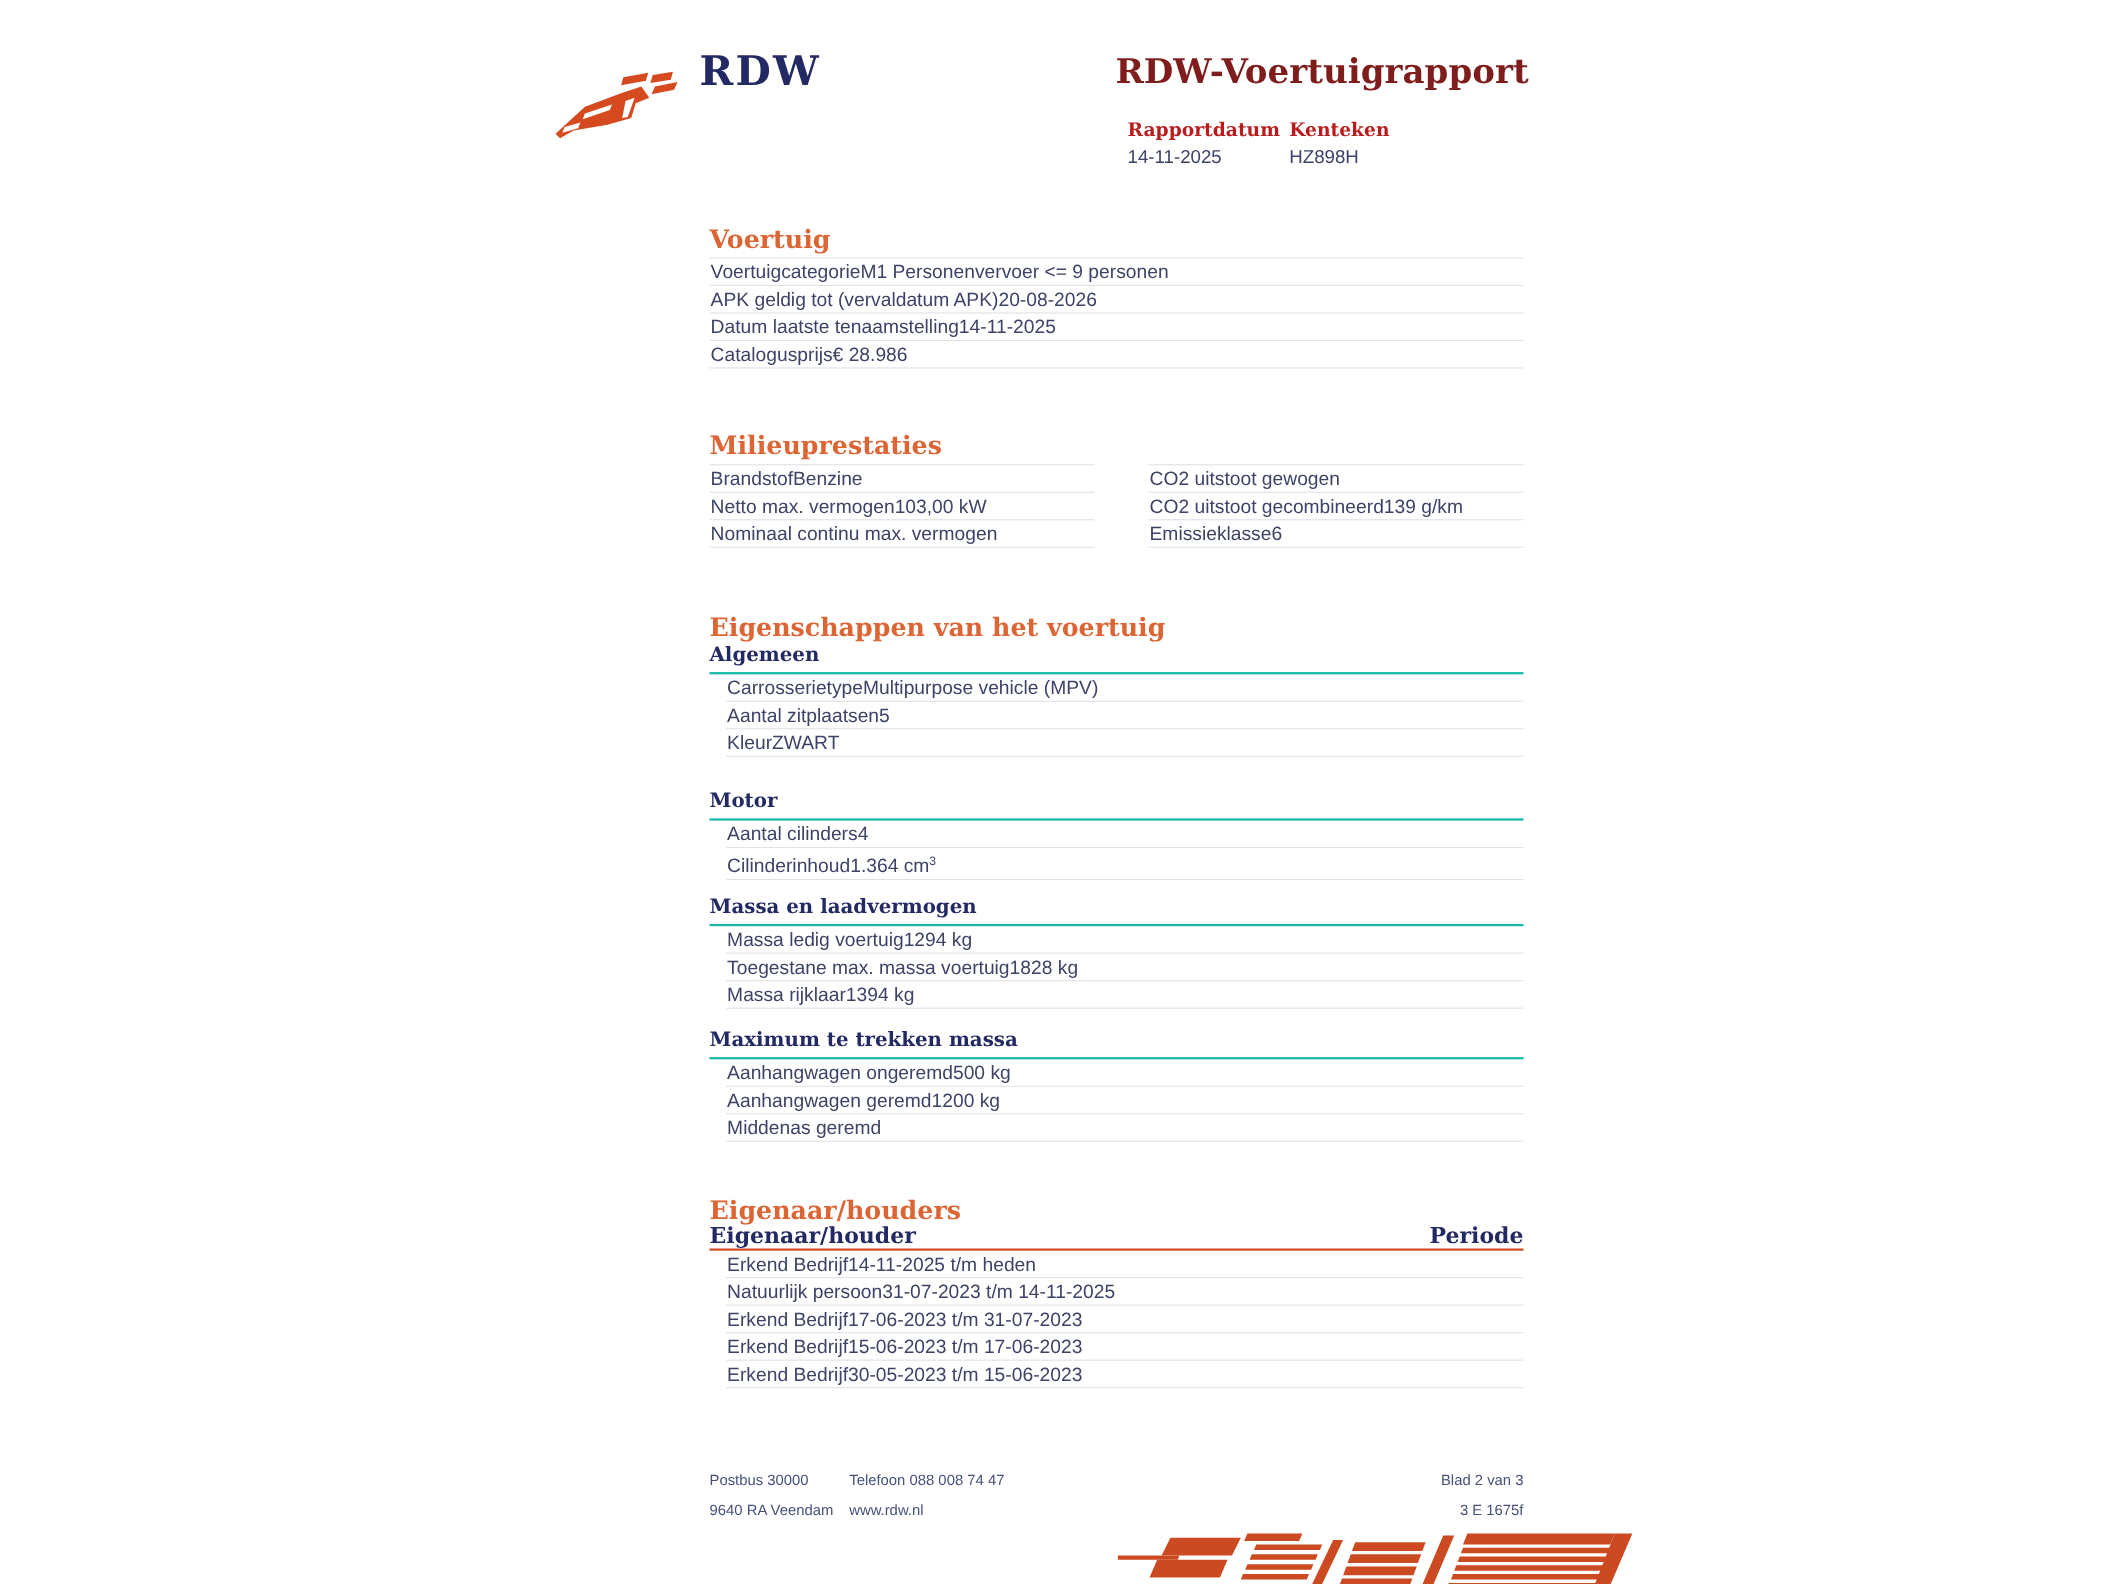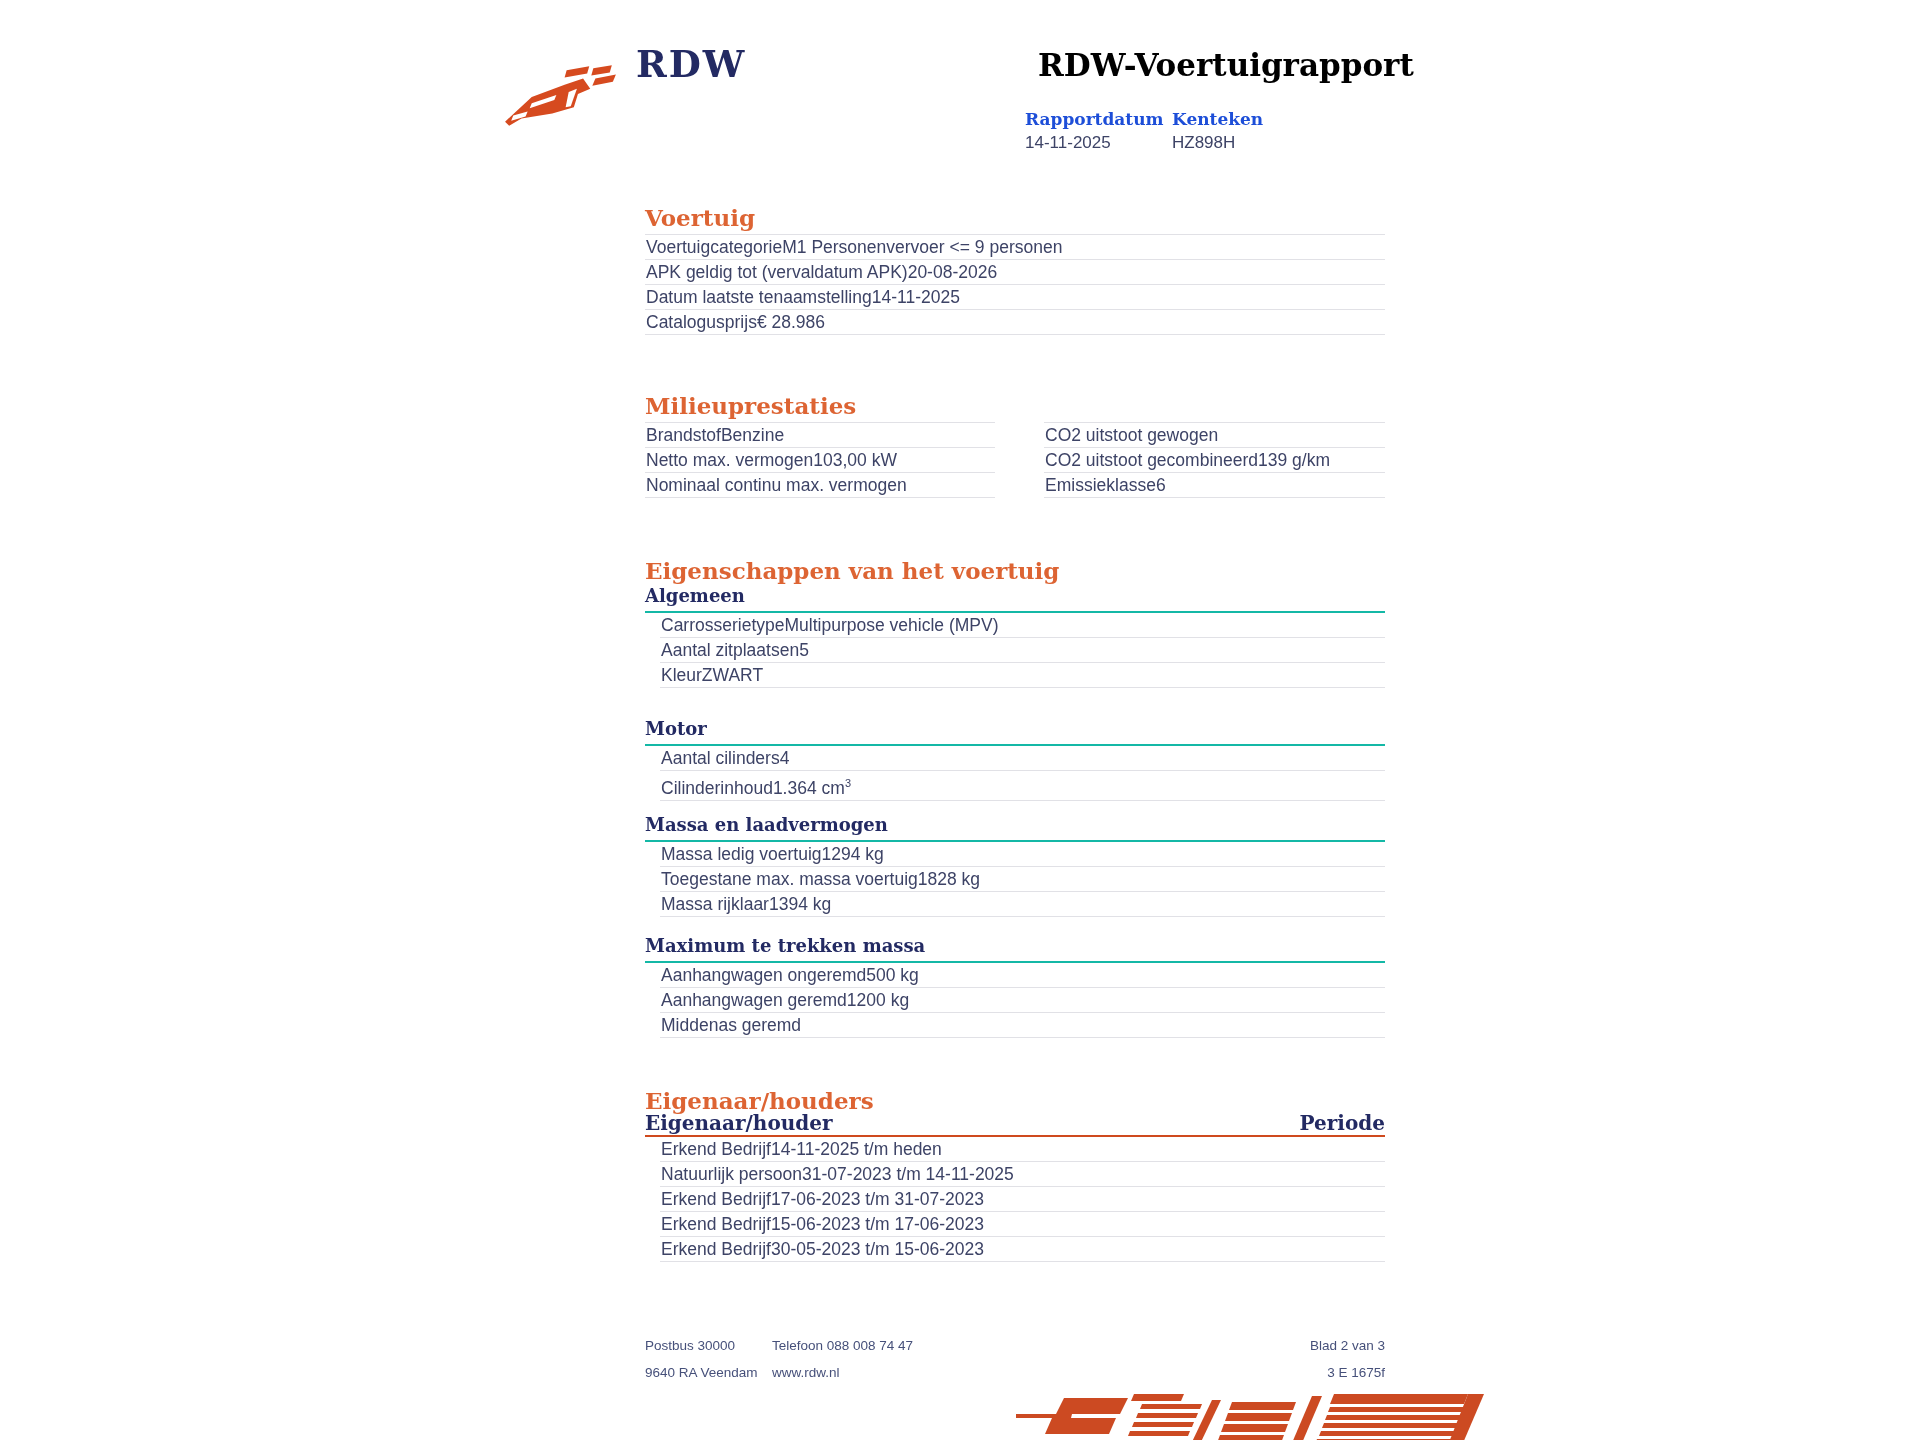--- a/index.html
+++ b/index.html
@@ -11,7 +11,7 @@
   .wordmark{position:absolute;left:636px;top:42px;font-family:"DejaVu Serif",serif;
             font-weight:bold;font-size:37px;letter-spacing:2px;color:#232a63;}
   .doc-title{position:absolute;left:1014px;top:47px;font-family:"DejaVu Serif",serif;
-             font-weight:bold;font-size:31px;color:#000000;margin-left:24px;}
+             font-weight:bold;font-size:31px;color:#7f1d1d;}
   .meta{position:absolute;left:1025px;top:110px;display:flex;}
   .meta-block{width:147px;}
   .meta-block.second{width:auto;}

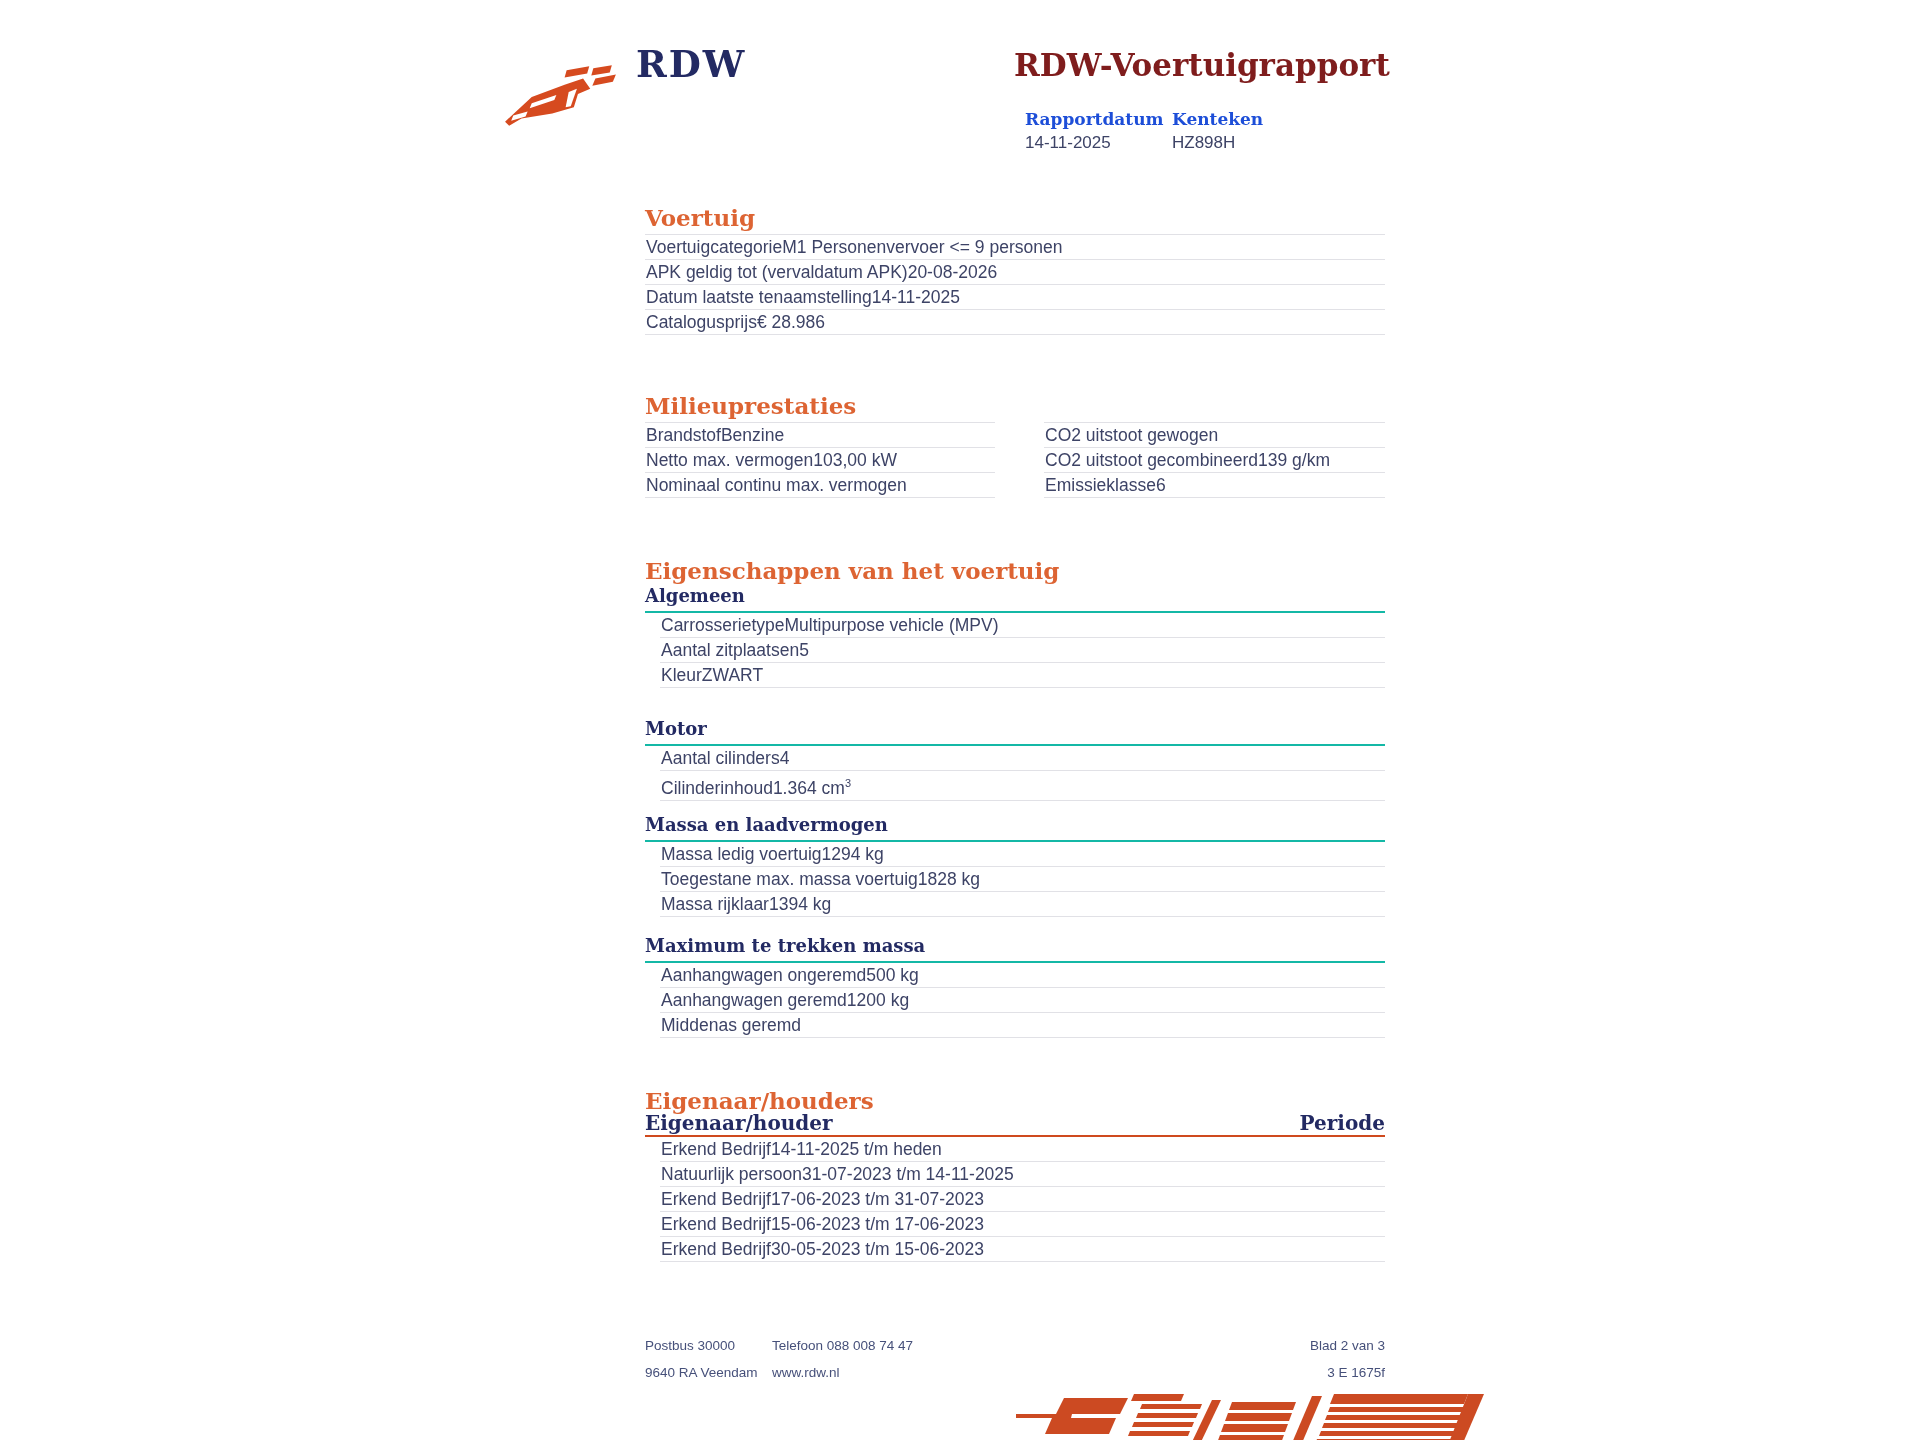--- a/index.html
+++ b/index.html
@@ -15,7 +15,7 @@
   .meta{position:absolute;left:1025px;top:110px;display:flex;}
   .meta-block{width:147px;}
   .meta-block.second{width:auto;}
-  .meta-label{font-family:"DejaVu Serif",serif;font-weight:bold;font-size:17px;color:#1d4ed8;line-height:18px;}
+  .meta-label{font-family:"DejaVu Serif",serif;font-weight:bold;font-size:17px;color:#b91c1c;line-height:18px;}
   .meta-value{font-size:17px;margin-top:6px;line-height:18px;color:#3d4366;}
 
   

